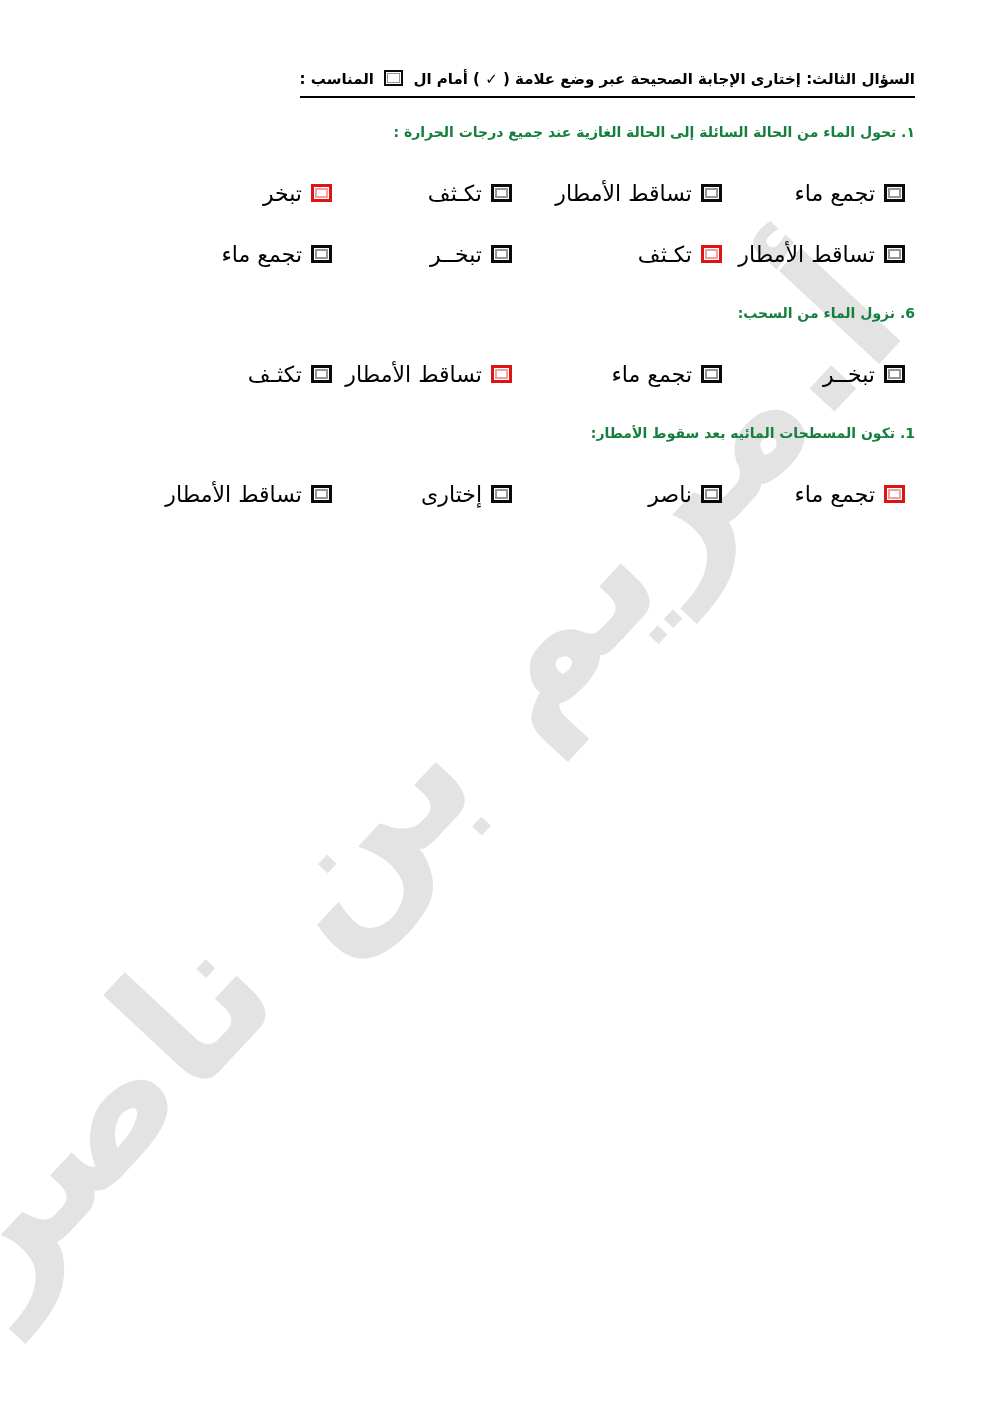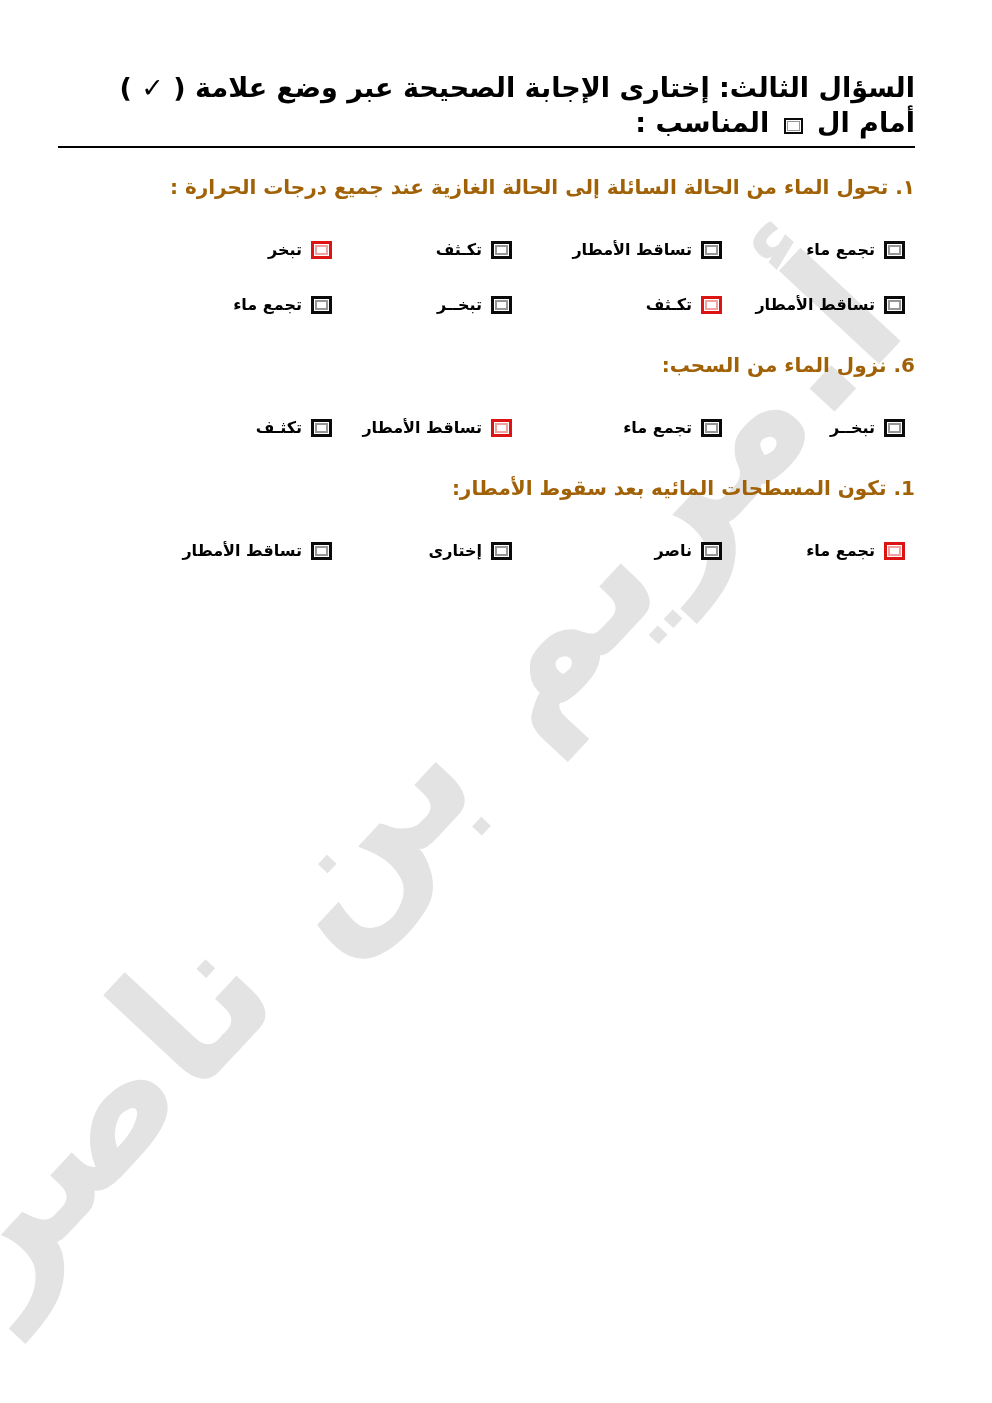--- a/index.html
+++ b/index.html
@@ -37,7 +37,7 @@
     padding: 70px 77px 0 58px;
   }
   .title {
-    font-size: 27px;
+    font-size: 15px;
     font-weight: bold;
     color: #000;
     text-align: right;

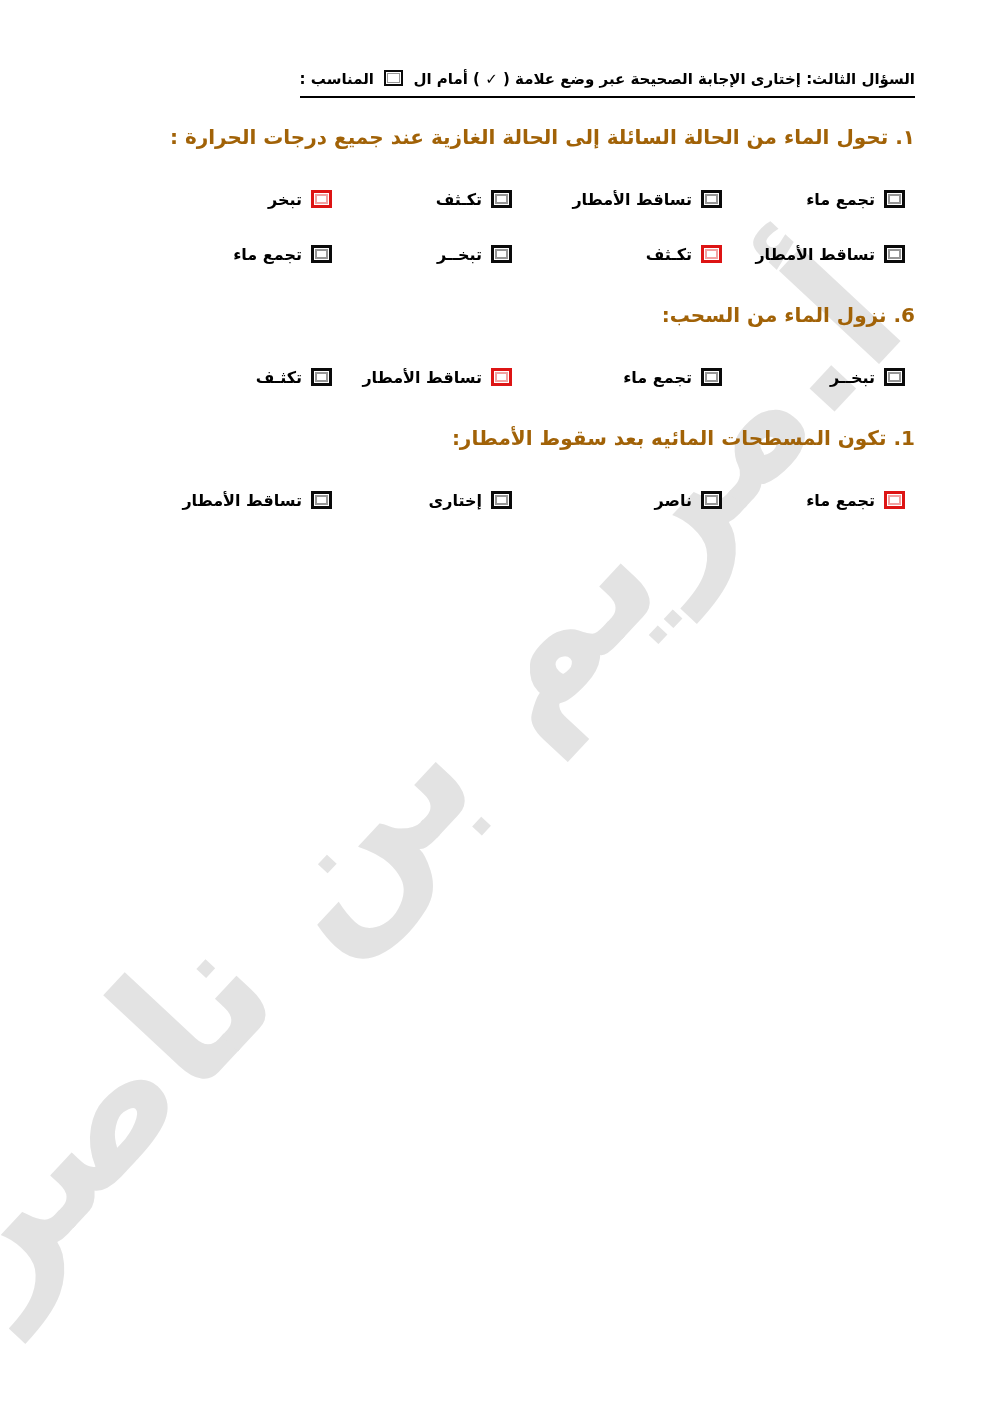--- a/index.html
+++ b/index.html
@@ -50,9 +50,9 @@
     padding-bottom: 6px;
   }
   .q-text {
-    font-size: 20px;
-    font-weight: bold;
-    color: #a16207;
+    font-size: 14px;
+    font-weight: bold;
+    color: #15803d;
     text-align: right;
     margin: 0 0 38px 0;
     line-height: 1.5;

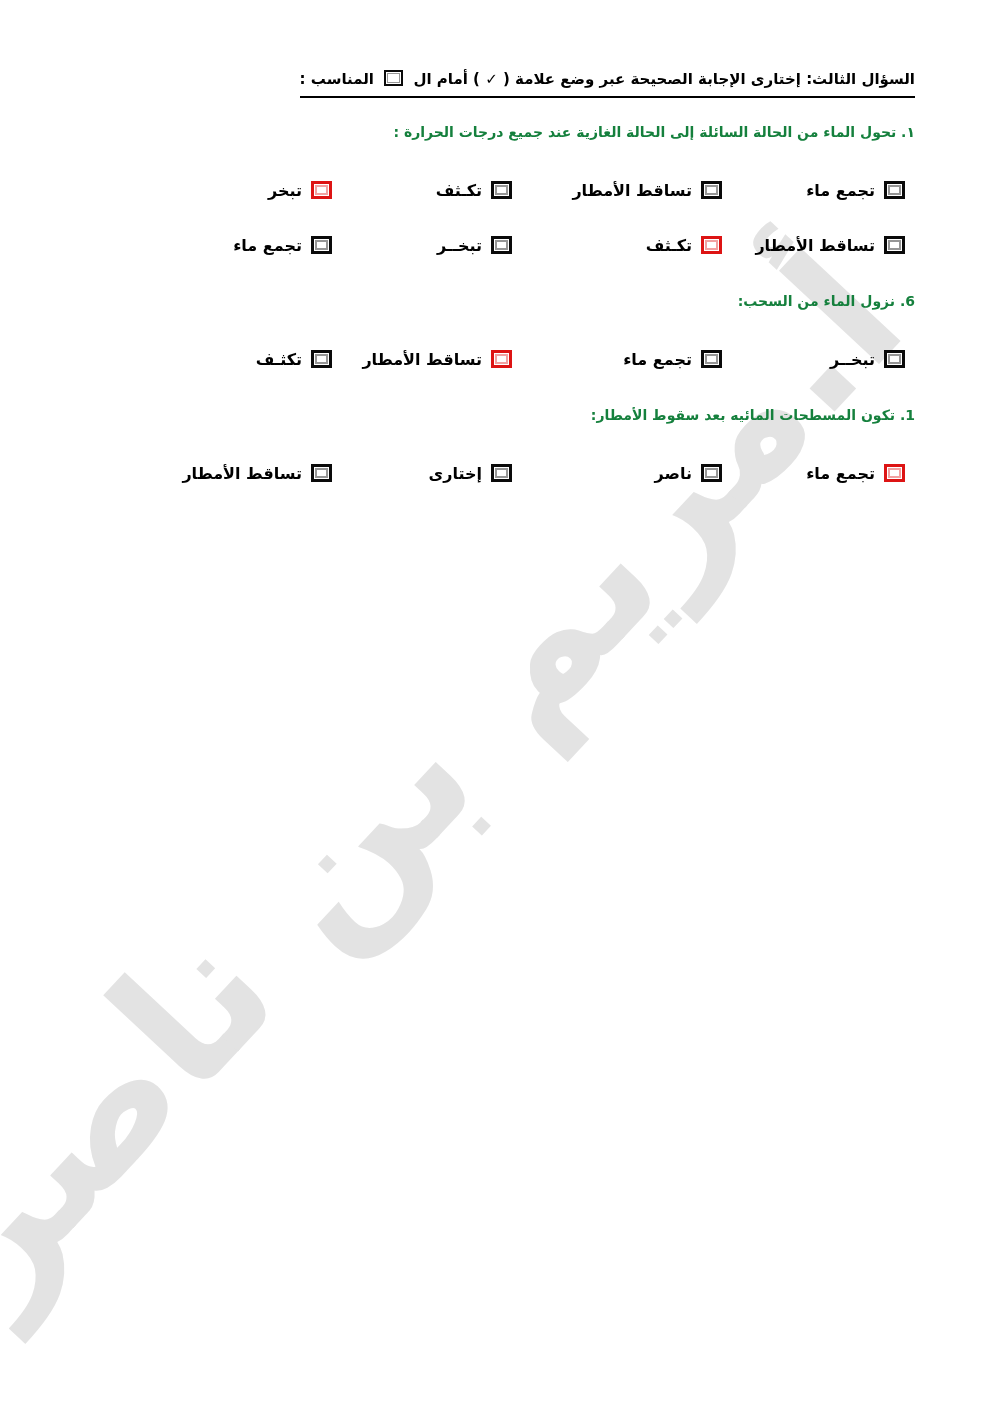--- a/index.html
+++ b/index.html
@@ -71,8 +71,8 @@
     gap: 9px;
   }
   .opt-label {
-    font-size: 16px;
-    font-weight: bold;
+    font-size: 22px;
+    font-weight: normal;
     color: #000;
     white-space: nowrap;
   }

